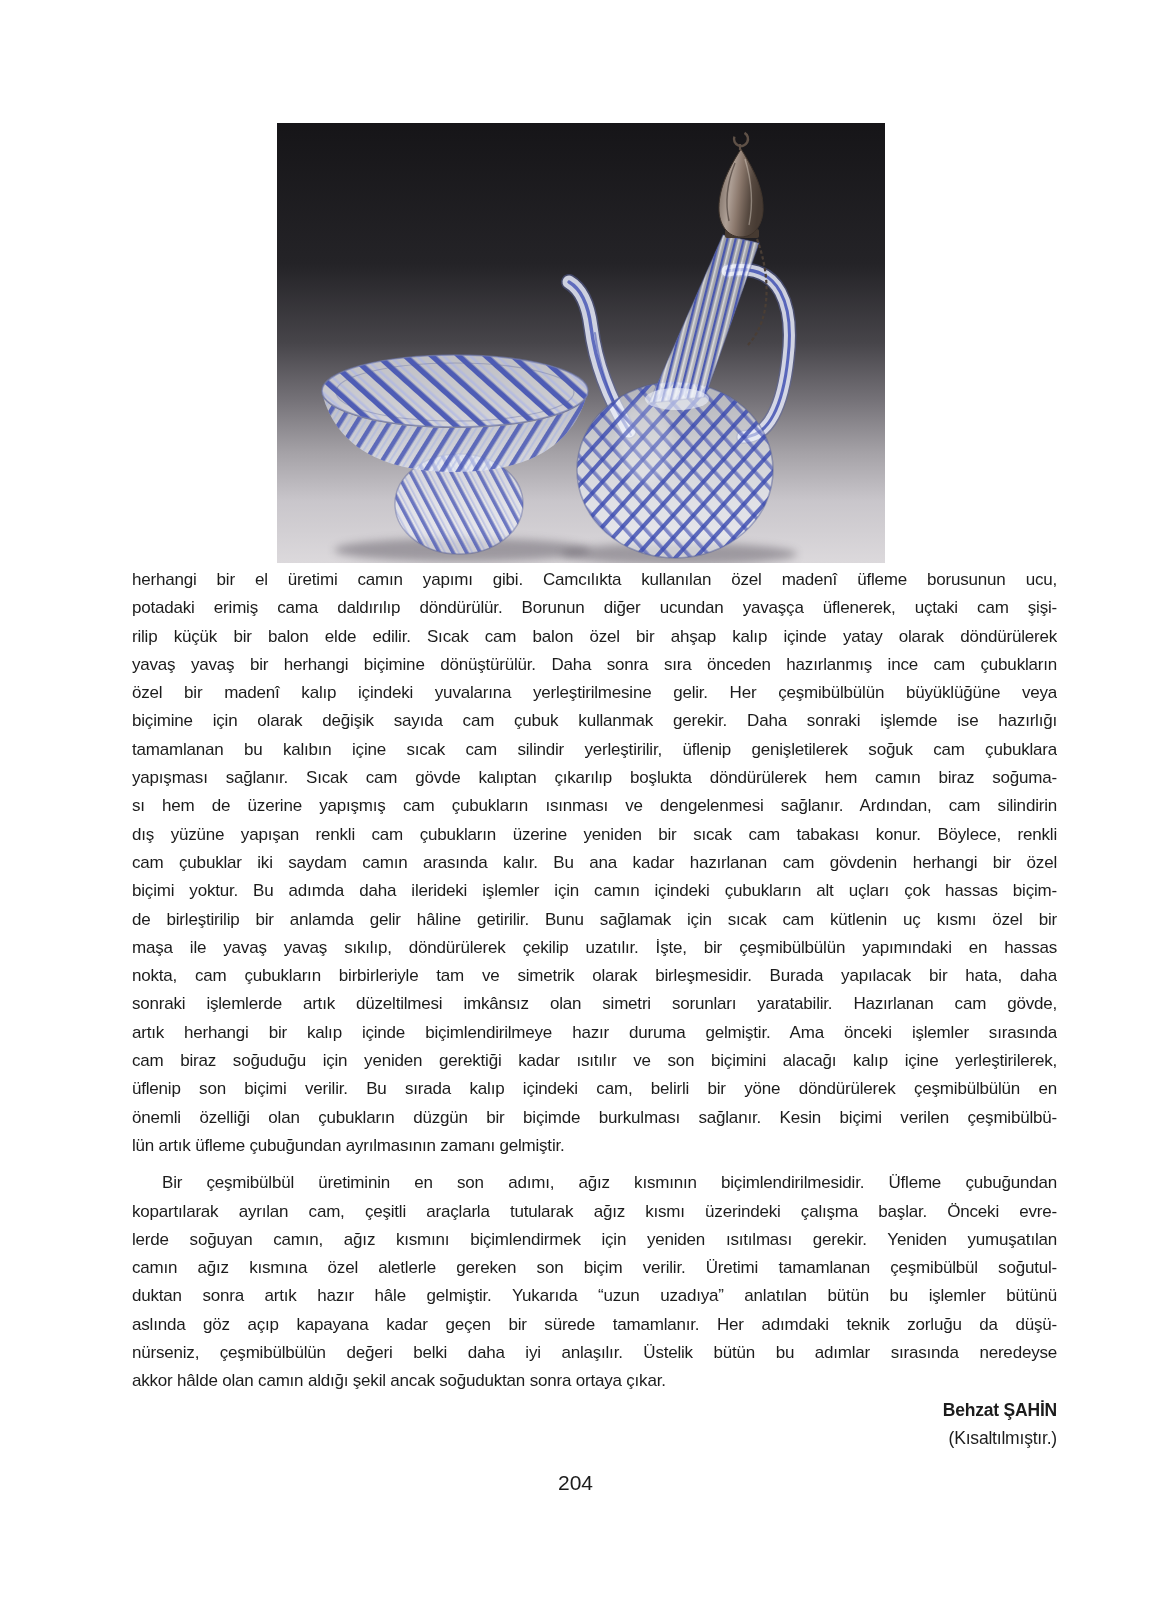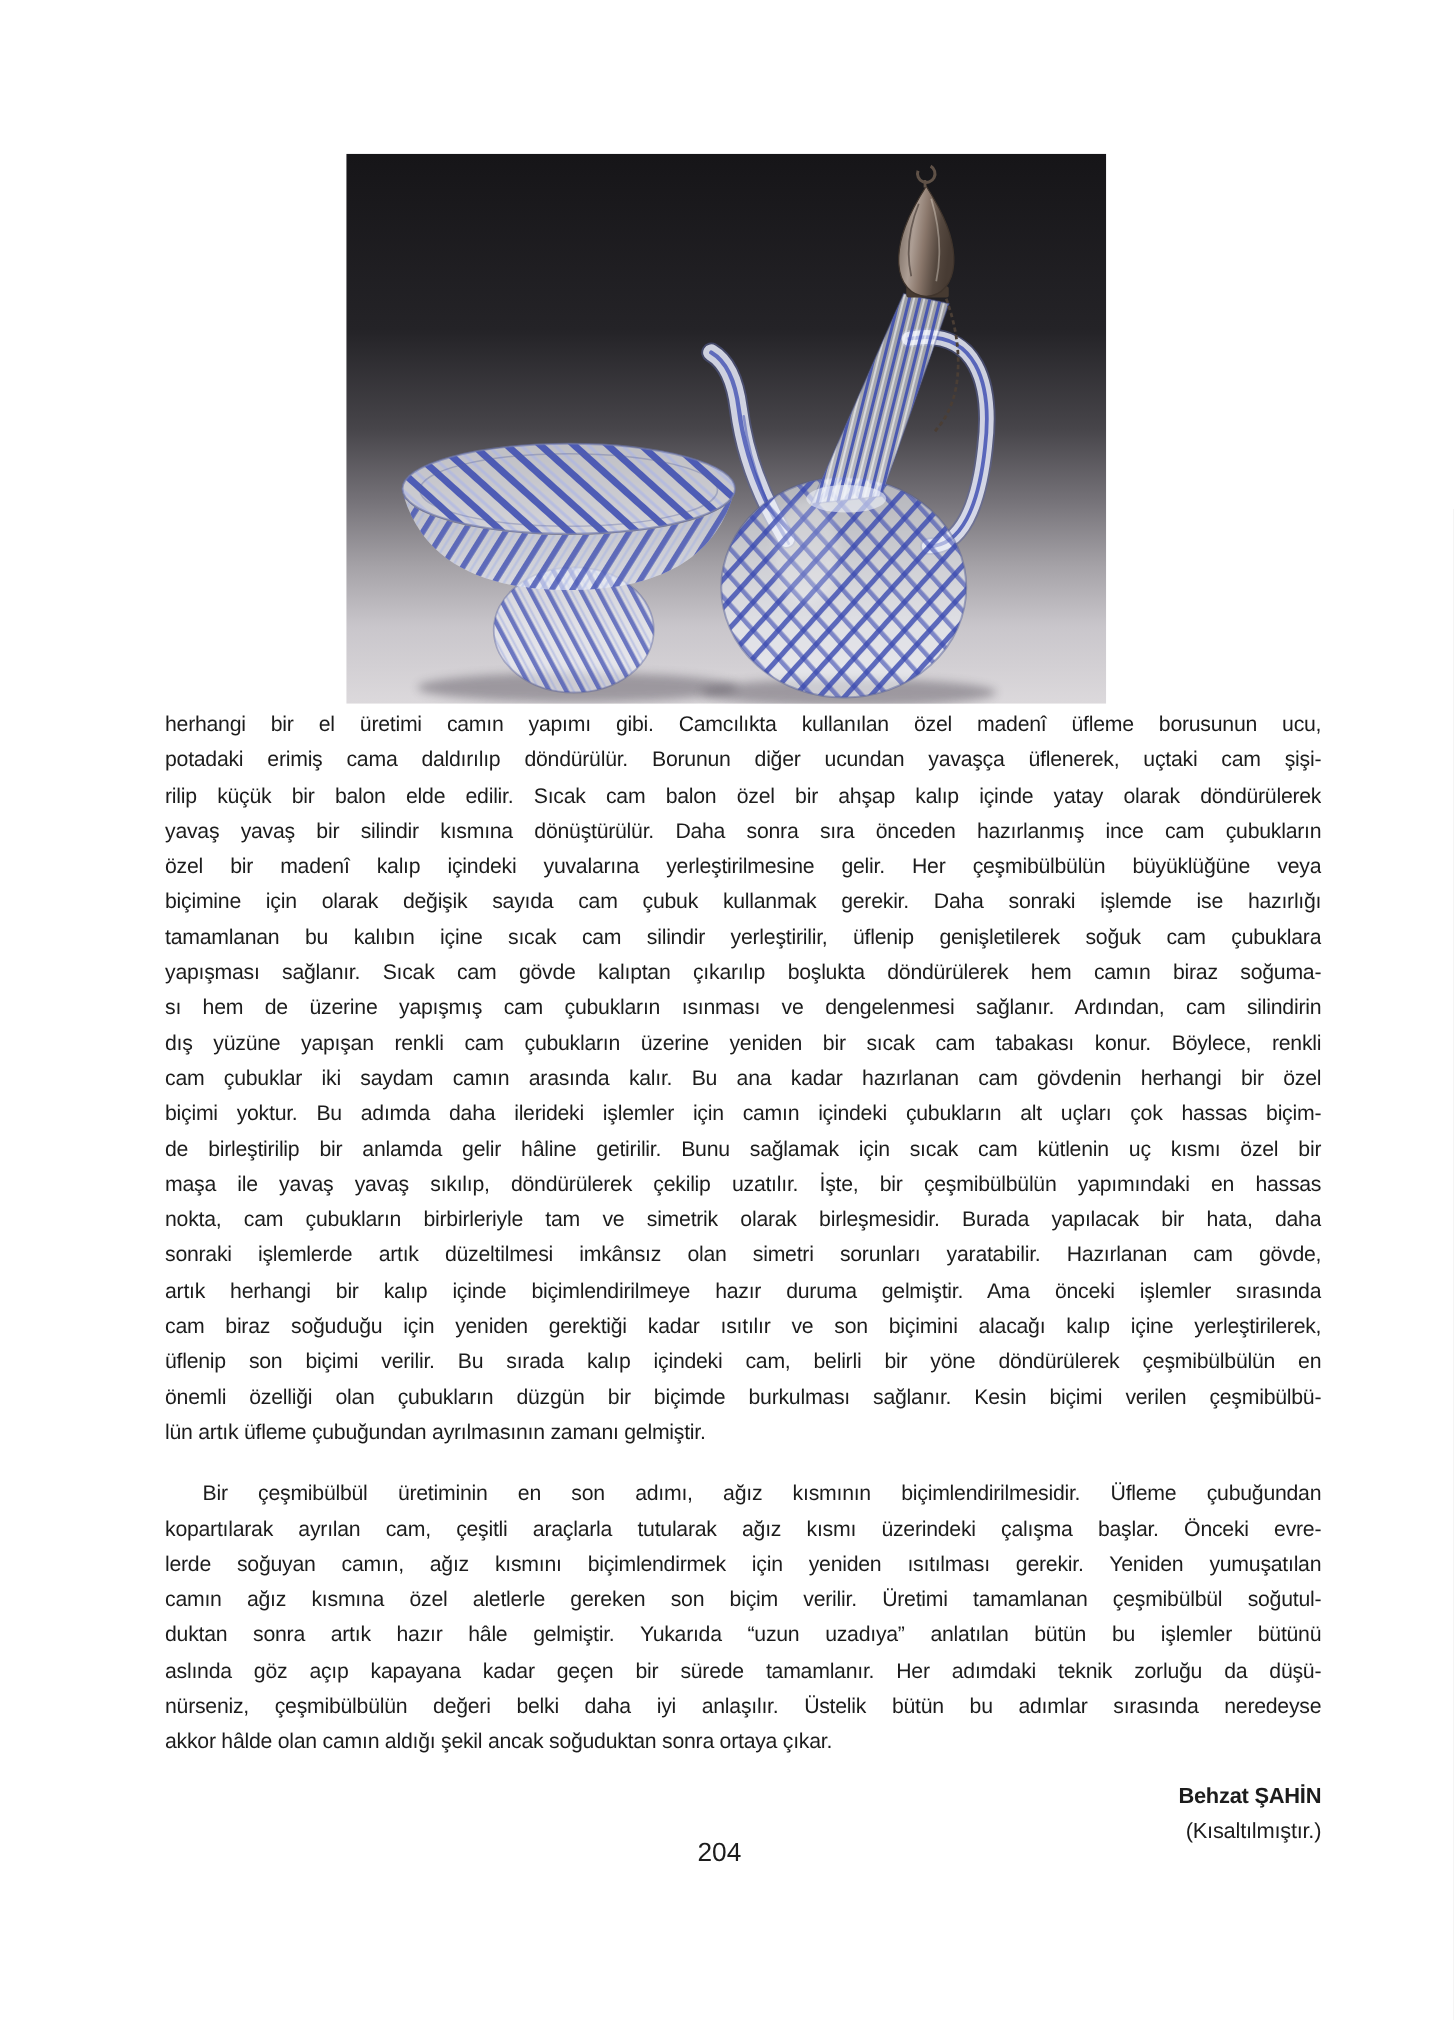--- a/index.html
+++ b/index.html
@@ -168,7 +168,7 @@
         <div class="text-line">herhangi bir el üretimi camın yapımı gibi. Camcılıkta kullanılan özel madenî üfleme borusunun ucu,</div>
         <div class="text-line">potadaki erimiş cama daldırılıp döndürülür. Borunun diğer ucundan yavaşça üflenerek, uçtaki cam şişi-</div>
         <div class="text-line">rilip küçük bir balon elde edilir. Sıcak cam balon özel bir ahşap kalıp içinde yatay olarak döndürülerek</div>
-        <div class="text-line">yavaş yavaş bir silindir kısmına dönüştürülür. Daha sonra sıra önceden hazırlanmış ince cam çubukların</div>
+        <div class="text-line">yavaş yavaş bir herhangi biçimine dönüştürülür. Daha sonra sıra önceden hazırlanmış ince cam çubukların</div>
         <div class="text-line">özel bir madenî kalıp içindeki yuvalarına yerleştirilmesine gelir. Her çeşmibülbülün büyüklüğüne veya</div>
         <div class="text-line">biçimine için olarak değişik sayıda cam çubuk kullanmak gerekir. Daha sonraki işlemde ise hazırlığı</div>
         <div class="text-line">tamamlanan bu kalıbın içine sıcak cam silindir yerleştirilir, üflenip genişletilerek soğuk cam çubuklara</div>

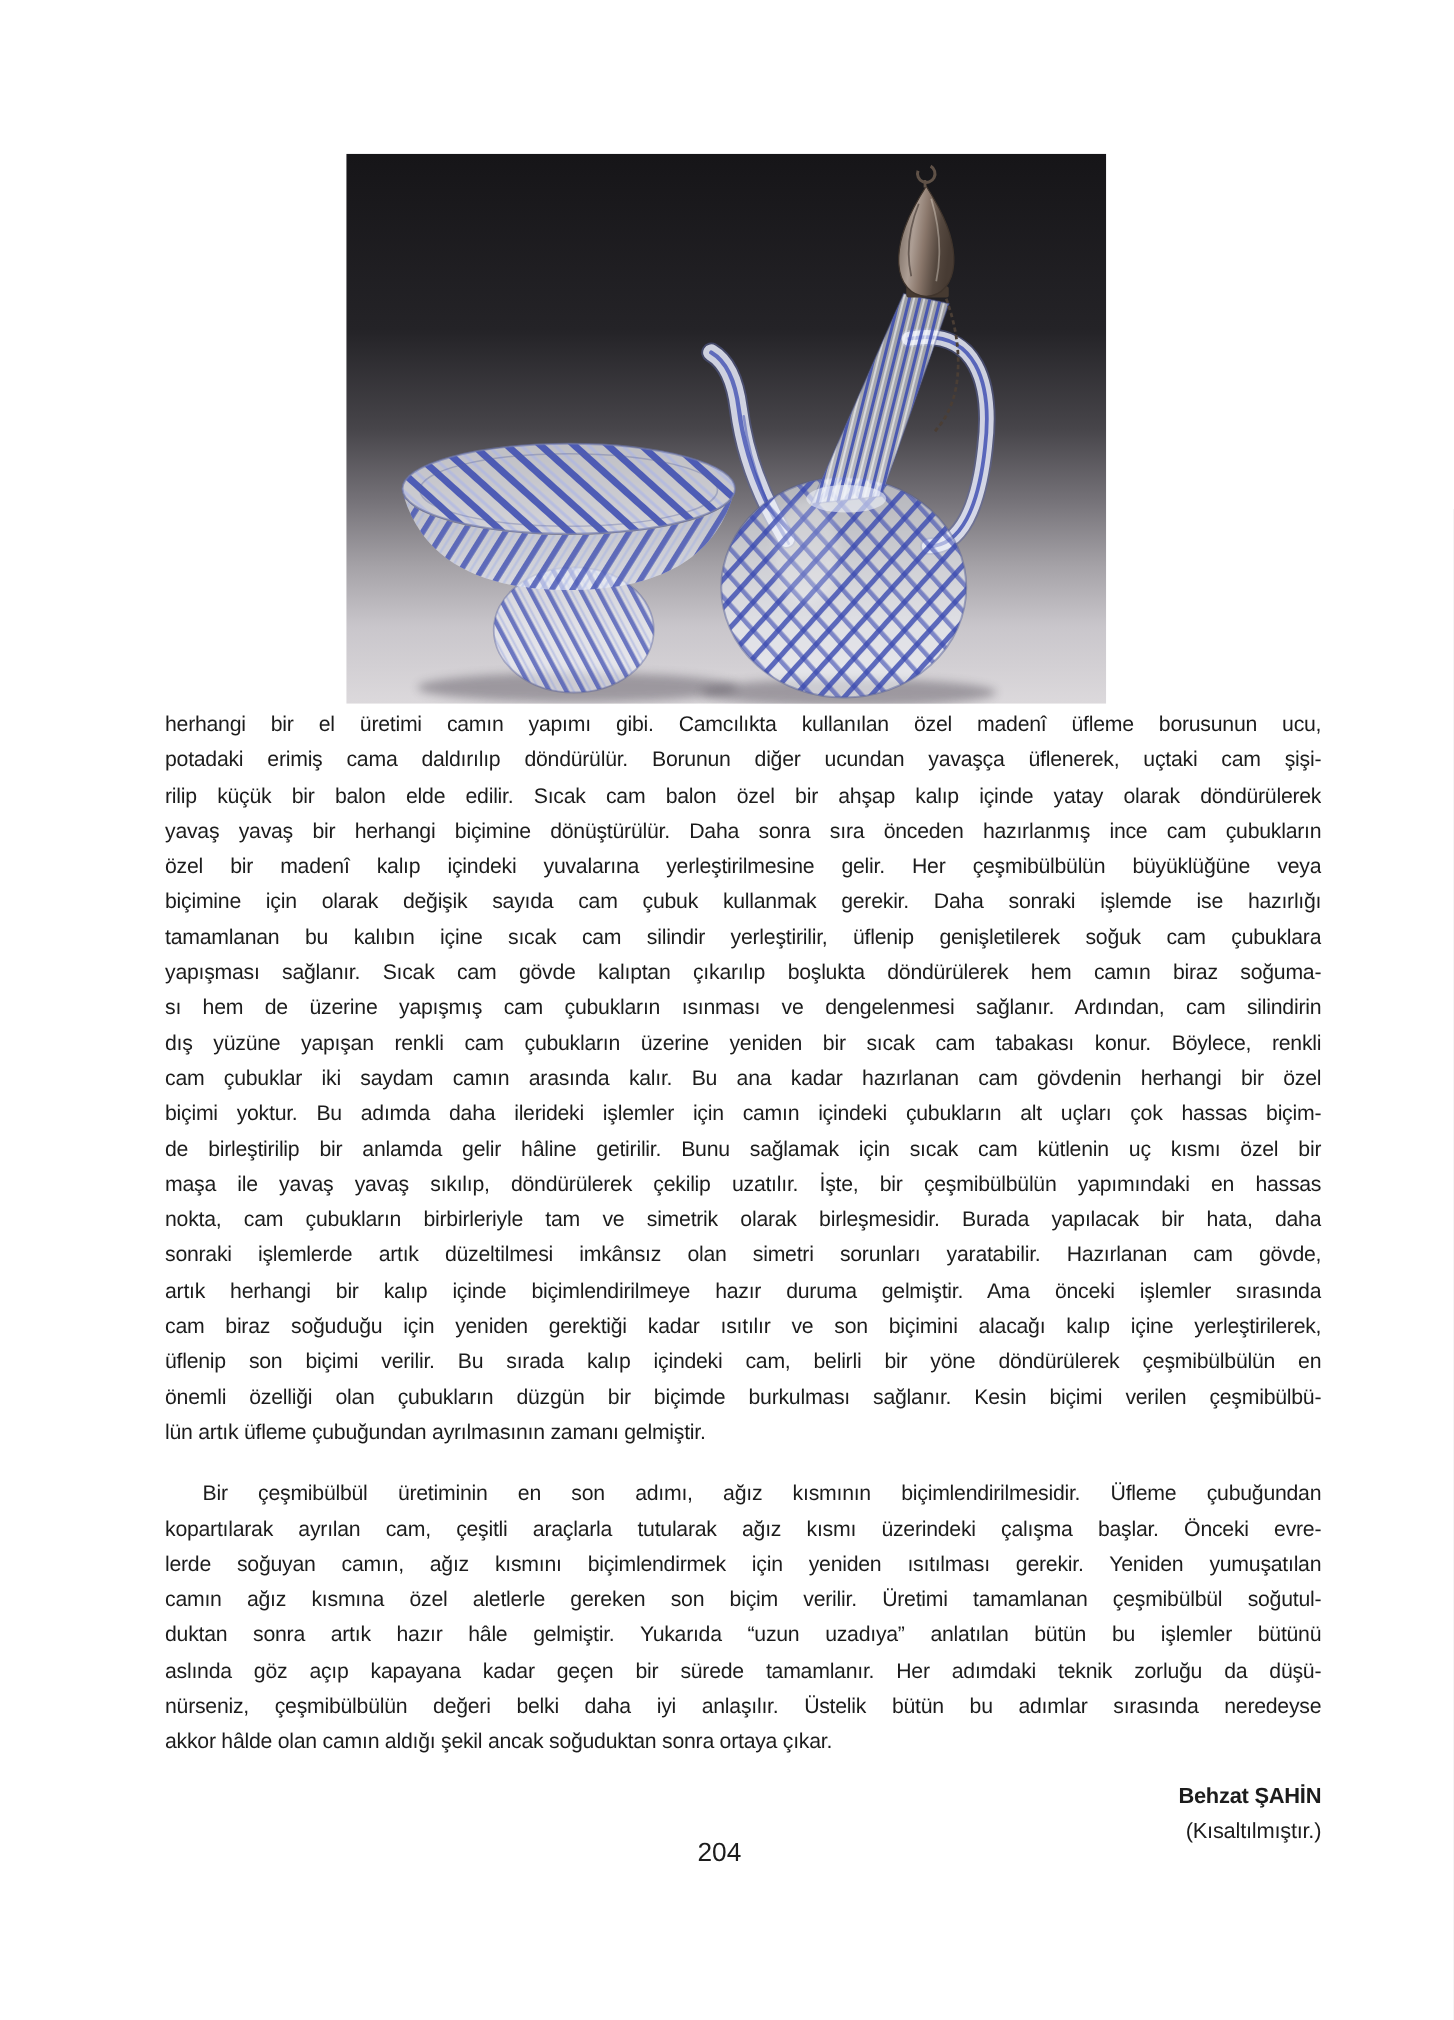--- a/index.html
+++ b/index.html
@@ -38,7 +38,7 @@
   }
   .text-line.last-line{text-align-last:left;}
   .text-line.indent-first{text-indent:30px;}
-  .para-2{margin-top:21px;}
+  .para-2{margin-top:9px;}
   .signature-block{margin-top:14px;}
   .author-signature{
     text-align:right;font-weight:bold;font-size:17.5px;line-height:28.3px;

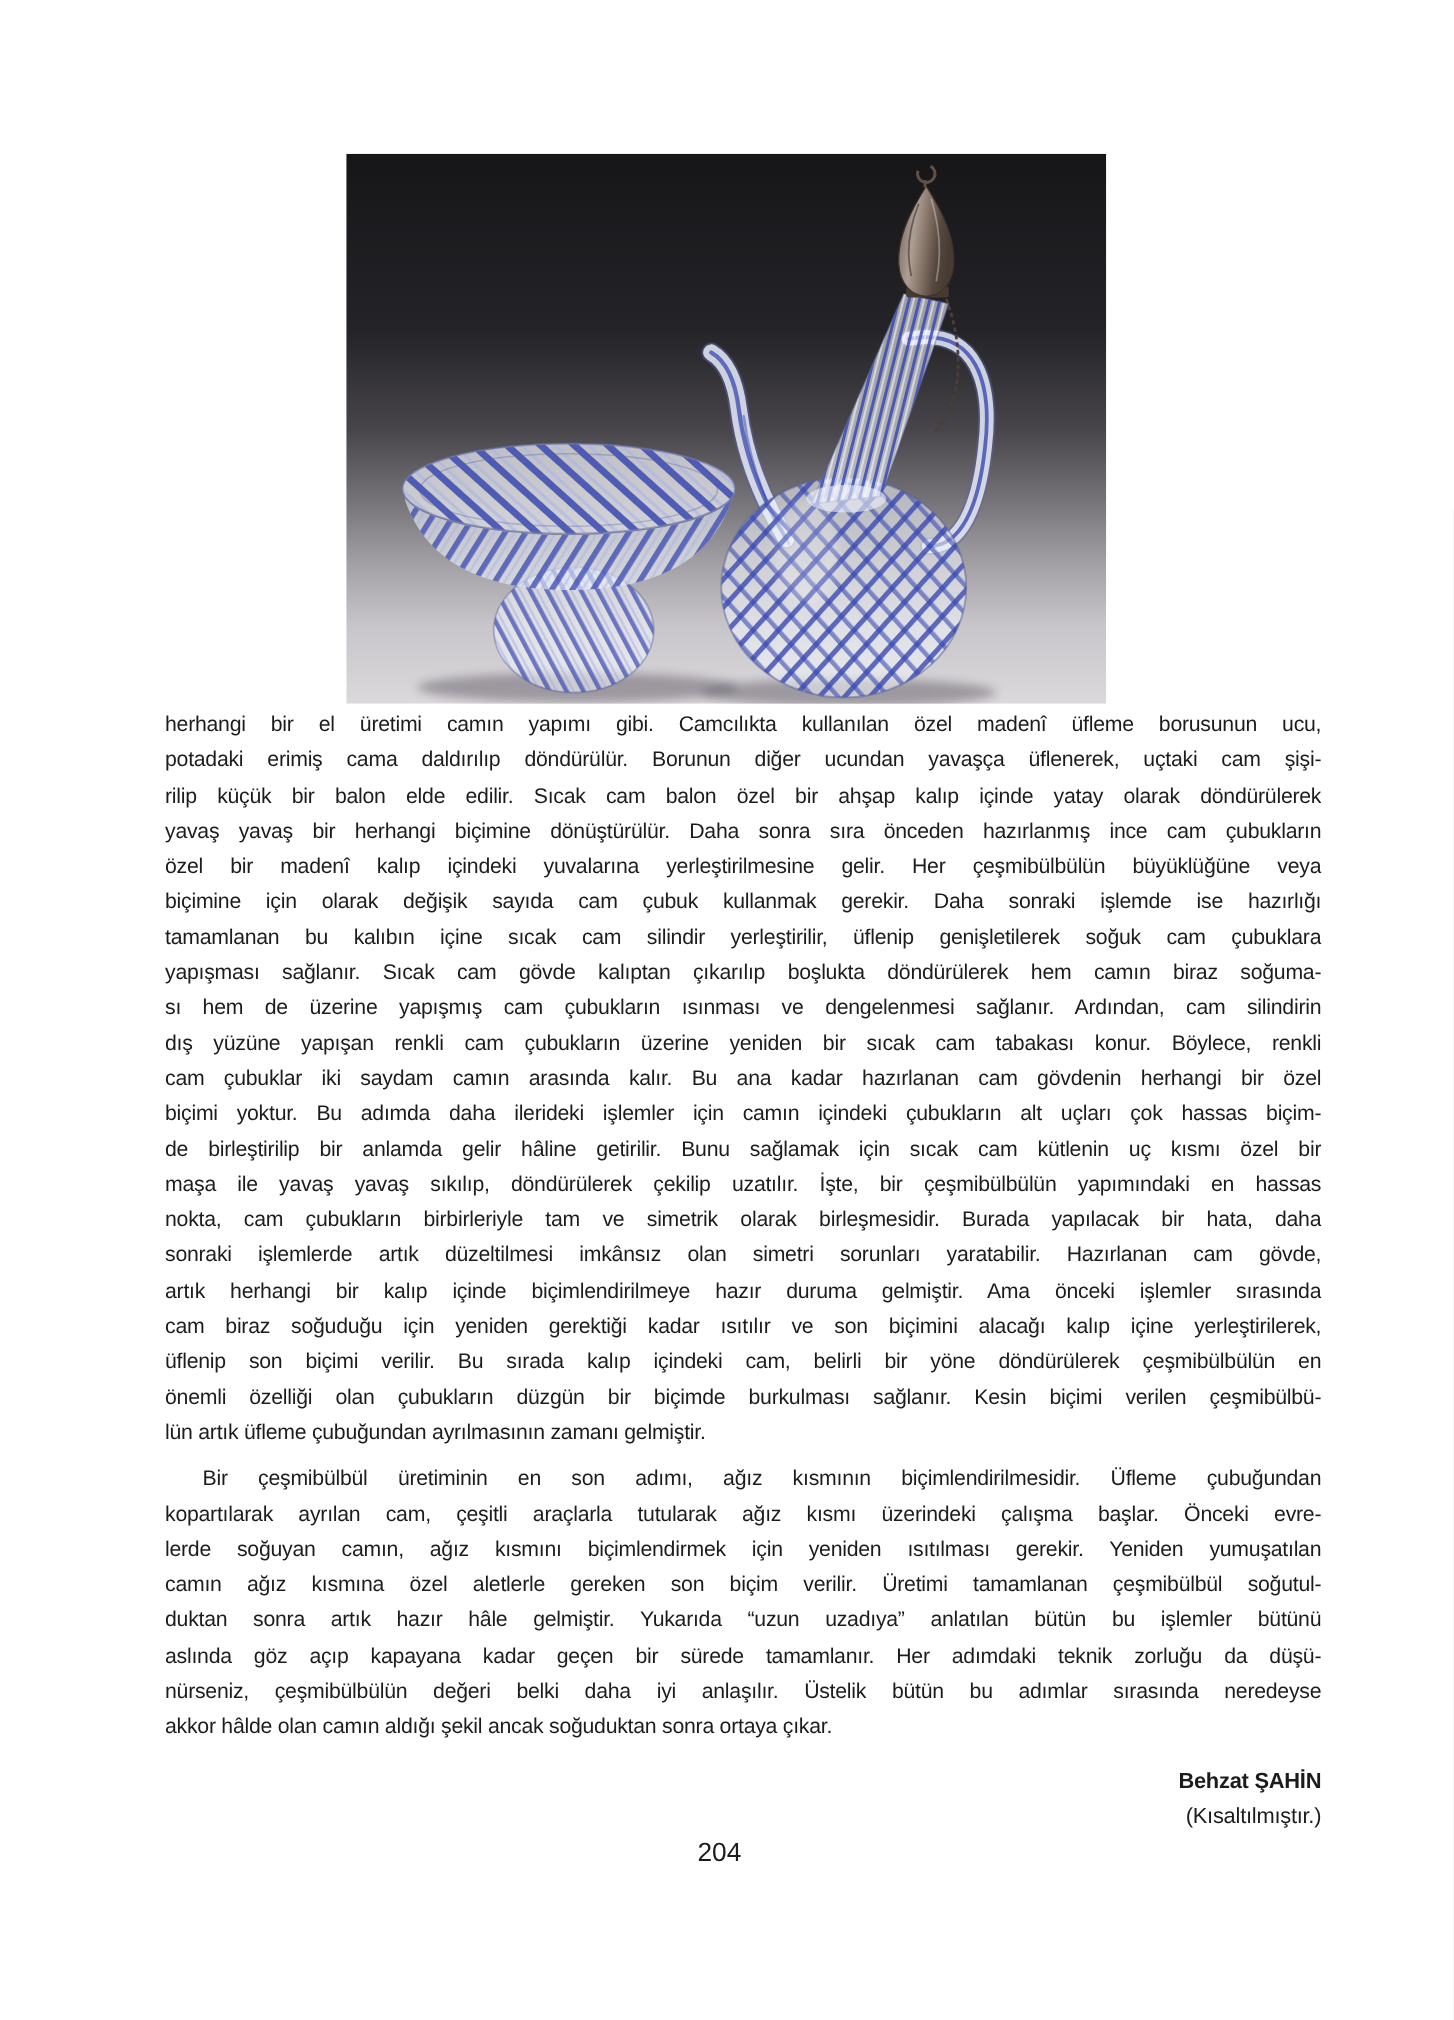--- a/index.html
+++ b/index.html
@@ -39,7 +39,7 @@
   .text-line.last-line{text-align-last:left;}
   .text-line.indent-first{text-indent:30px;}
   .para-2{margin-top:9px;}
-  .signature-block{margin-top:14px;}
+  .signature-block{margin-top:0;}
   .author-signature{
     text-align:right;font-weight:bold;font-size:17.5px;line-height:28.3px;
   }

